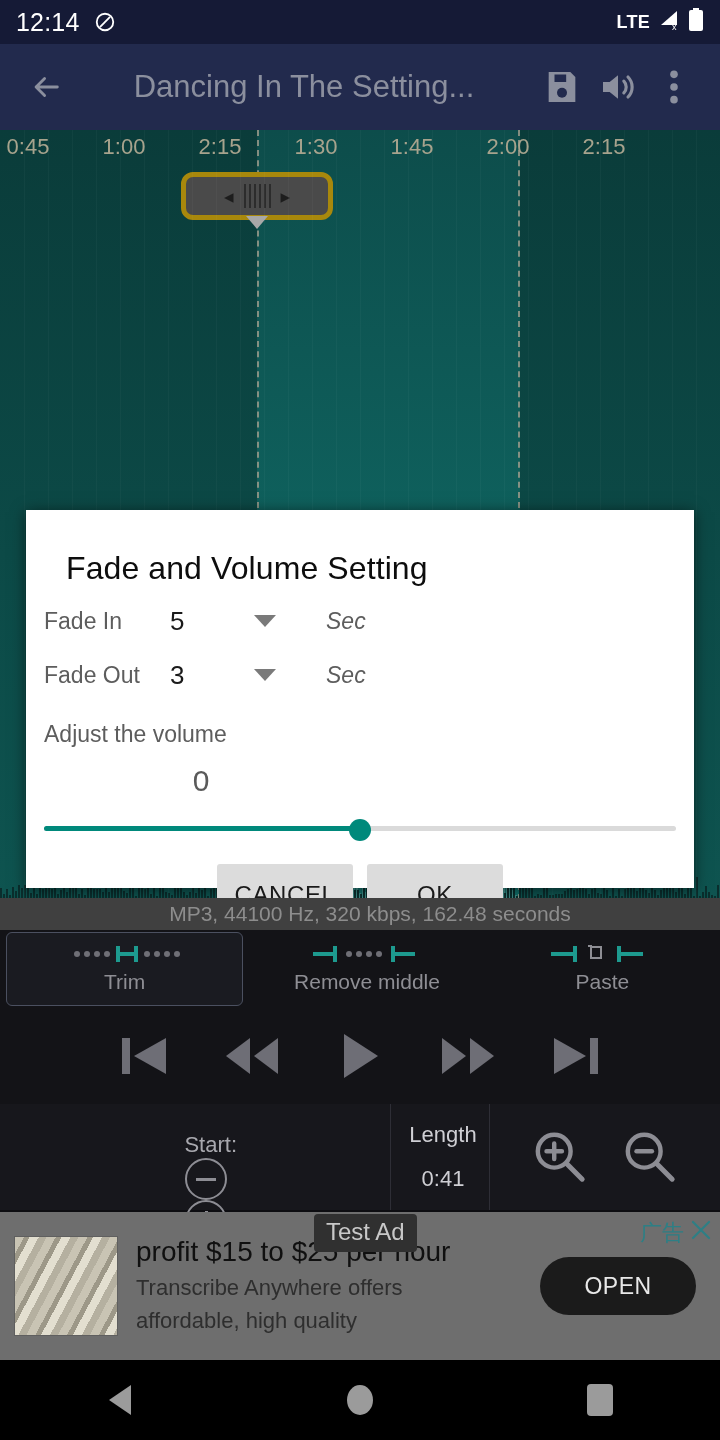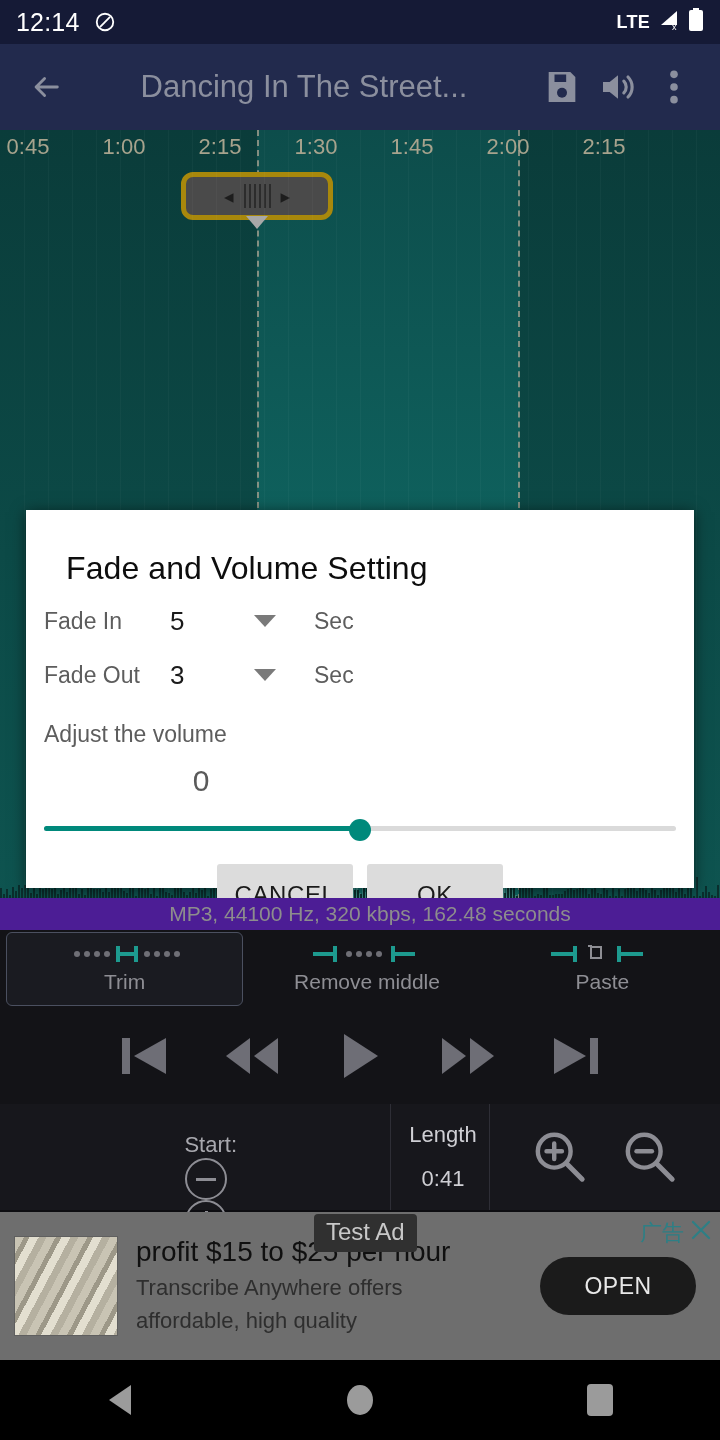--- a/index.html
+++ b/index.html
@@ -191,7 +191,7 @@
           <path d="M20 12H5M11 6l-6 6 6 6" fill="none" stroke="#8b8f9e" stroke-width="2" stroke-linecap="round" stroke-linejoin="round"></path>
         </svg>
     </span>
-    <span class="appbar-title">Dancing In The Street...</span>
+    <span class="appbar-title">Dancing In The Setting...</span>
     <span class="ab-icon">
       <svg width="40" height="40" viewBox="0 0 24 24">
           <path d="M4 3h13l3 3v15H4z" fill="#8b8f9e"></path>

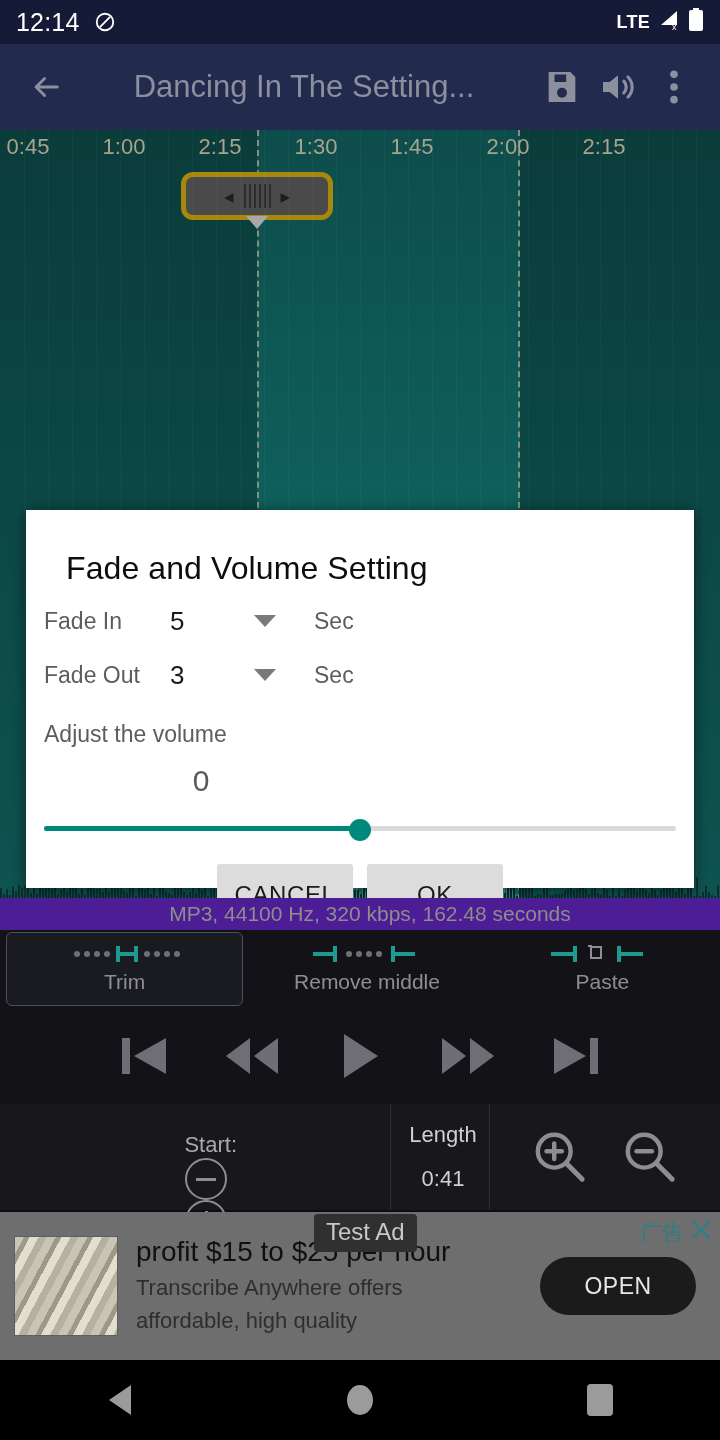--- a/index.html
+++ b/index.html
@@ -89,7 +89,7 @@
   .dlg-label { width: 126px; font-size: 23px; color: #5d5d5d; }
   .dlg-value { width: 84px; font-size: 26px; color: #1a1a1a; }
   .caret { width: 0; height: 0; border-left: 11px solid transparent; border-right: 11px solid transparent; border-top: 12px solid #7a7a7a; }
-  .dlg-unit { margin-left: 38px; font-size: 23px; color: #5d5d5d; }
+  .dlg-unit { margin-left: 50px; font-size: 23px; color: #5d5d5d; font-style: italic; }
   .dlg-sub { padding: 26px 0 0 18px; font-size: 23px; color: #5d5d5d; }
   .vol-num { text-align: center; font-size: 30px; color: #5a5a5a; margin-top: 16px; padding-right: 318px; }
   .slider { position: relative; margin: 22px 18px 0 18px; height: 16px; }

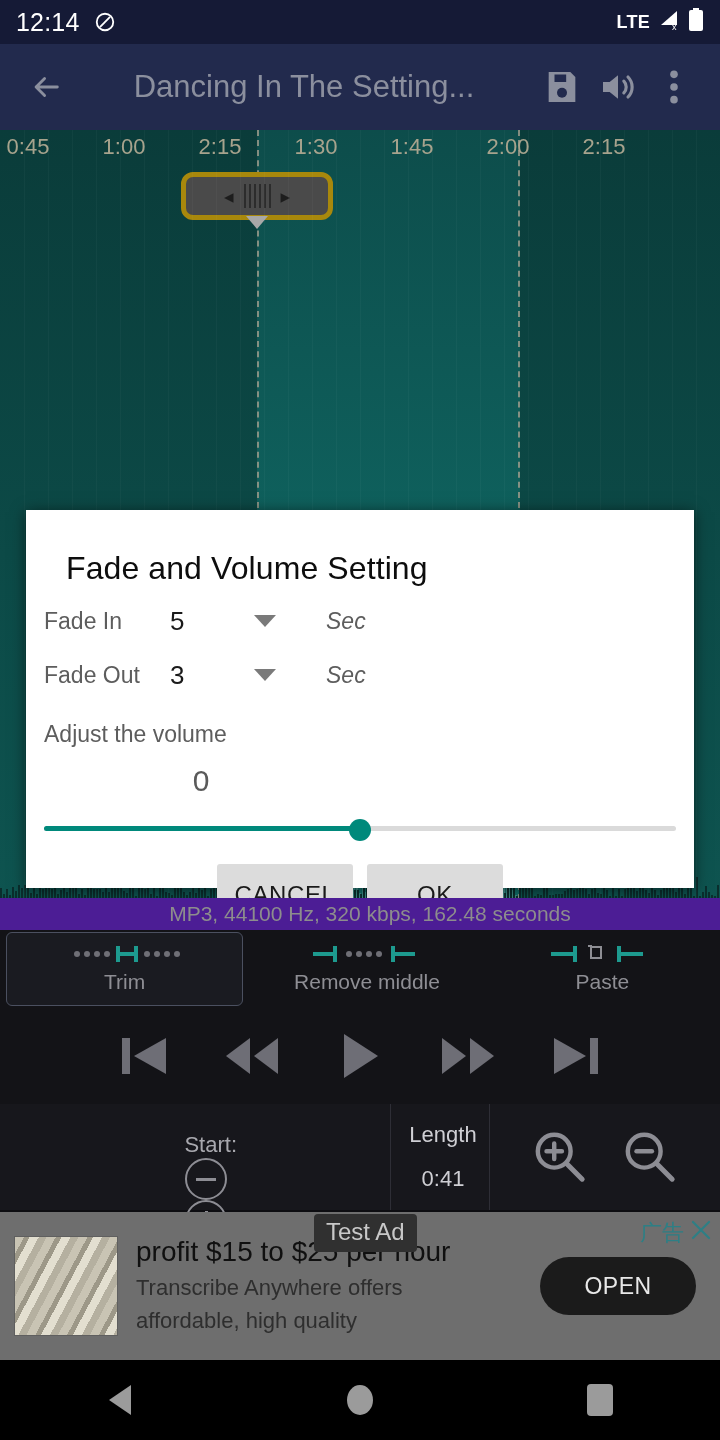--- a/index.html
+++ b/index.html
@@ -106,7 +106,7 @@
   
   .fileinfo {
     position: absolute; top: 898px; left: 0; width: 720px; height: 32px;
-    background: #4c1d95; color: #8d8d8d; font-size: 21px;
+    background: #404040; color: #8d8d8d; font-size: 21px;
     display: flex; align-items: center; justify-content: center; padding-left: 20px;
   }
 

